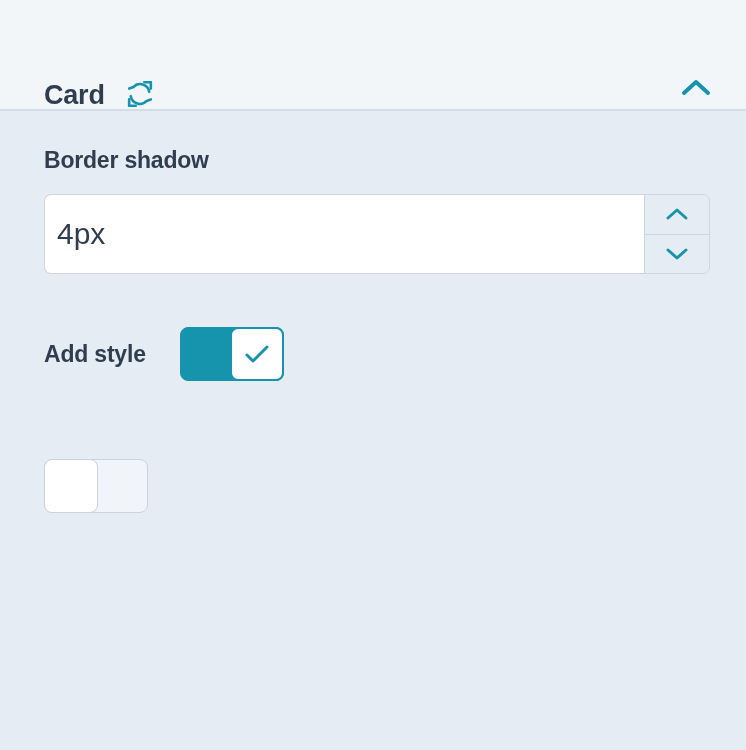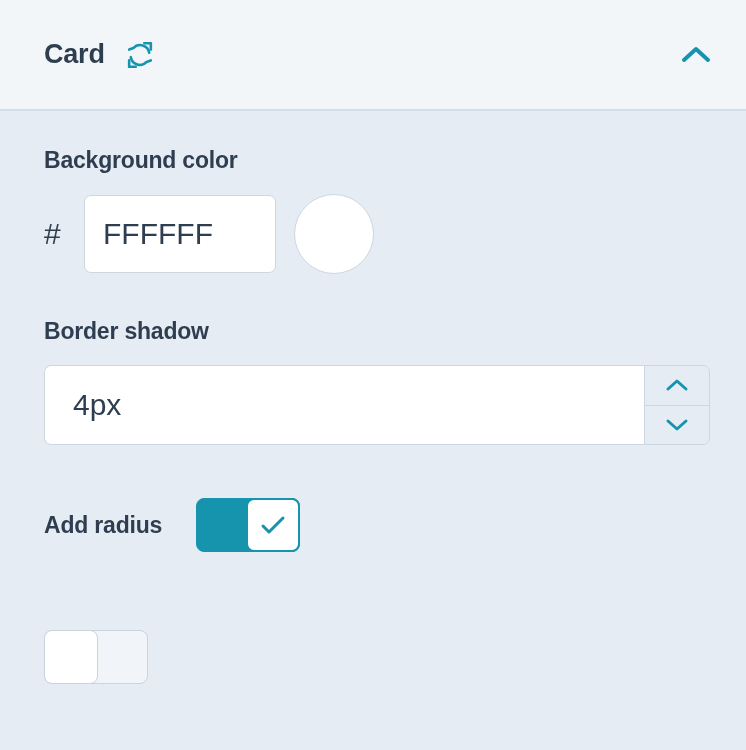--- a/index.html
+++ b/index.html
@@ -24,7 +24,7 @@
     background: #f2f6f9;
     border-bottom: 2px solid #d3dde7;
     display: flex;
-    align-items: center;
+    align-items: flex-end;
     padding: 0 28px 0 44px;
   }
 

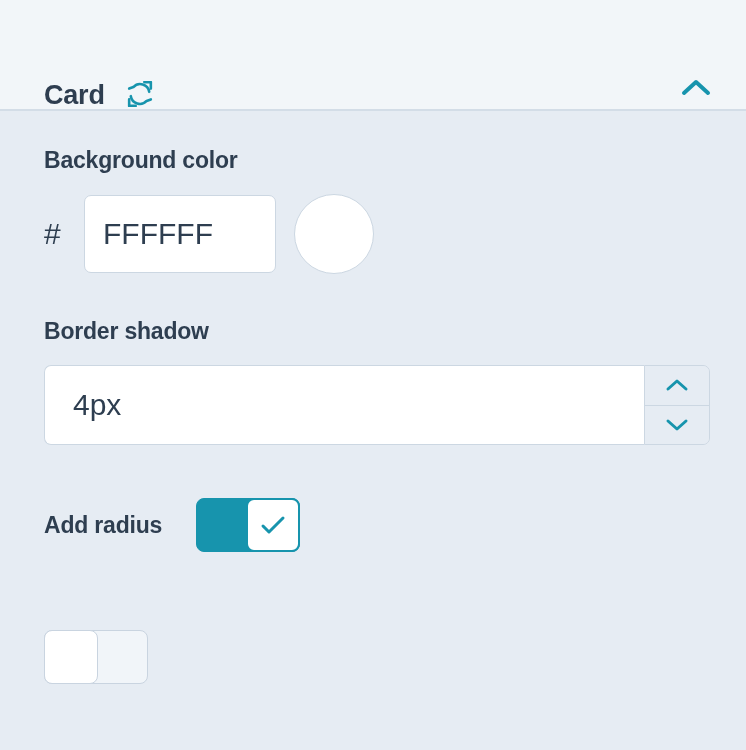--- a/index.html
+++ b/index.html
@@ -237,14 +237,6 @@
 
 <div class="panel-body">
 
-  <div class="bg-color-field">
-    <div class="field-label">Background color</div>
-    <div class="color-row">
-      <span class="hash-sign">#</span>
-      <input class="color-text-input" type="text" value="FFFFFF" style="">
-      <div class="color-swatch"></div>
-    </div>
-  </div>
 
   <div class="radius-field">
     <div class="field-label">Border shadow</div>

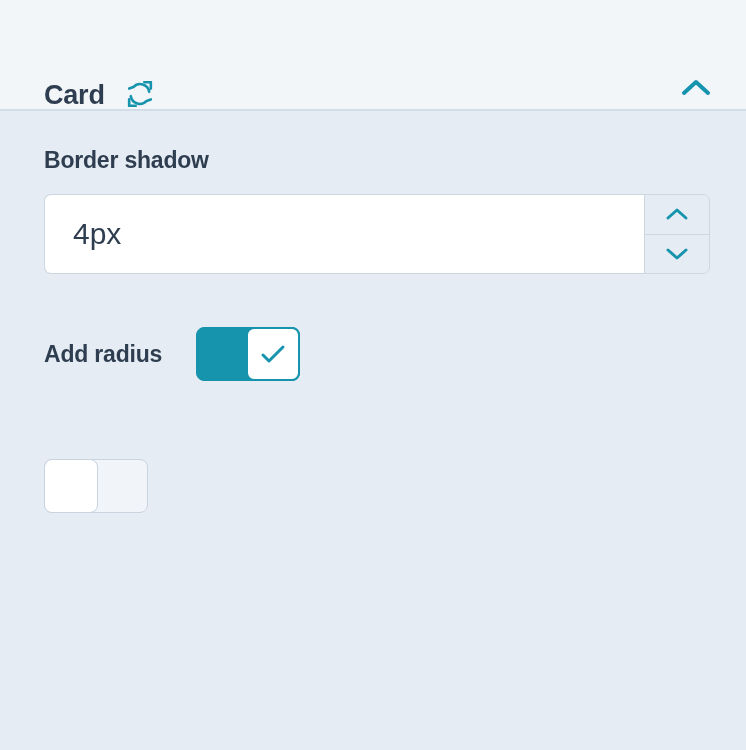--- a/index.html
+++ b/index.html
@@ -131,7 +131,7 @@
     font-family: "Liberation Sans", sans-serif;
     font-size: 30px;
     color: #2e3e50;
-    padding: 0 28px;
+    padding: 0 12px;
     outline: none;
   }
 

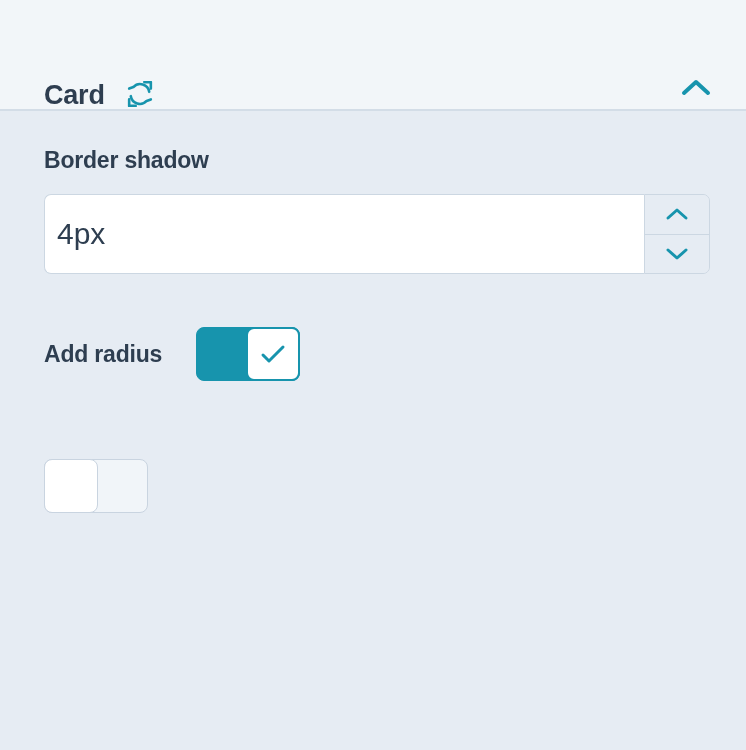--- a/index.html
+++ b/index.html
@@ -258,7 +258,7 @@
   </div>
 
   <div class="toggle-row shadow-row">
-    <span class="field-label">Add radius</span>
+    <span class="field-label">Add style</span>
     <div class="toggle on" role="switch" aria-checked="true">
       <div class="knob">
         <svg class="check" width="26" height="20" viewBox="0 0 26 20" fill="none" stroke="#1794ad" stroke-width="3" stroke-linecap="round" stroke-linejoin="round">

